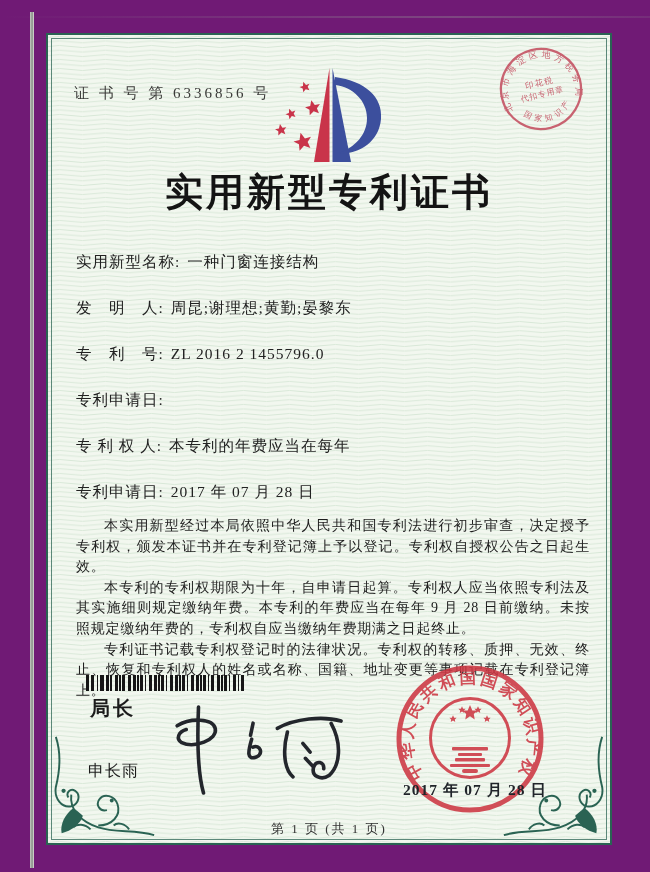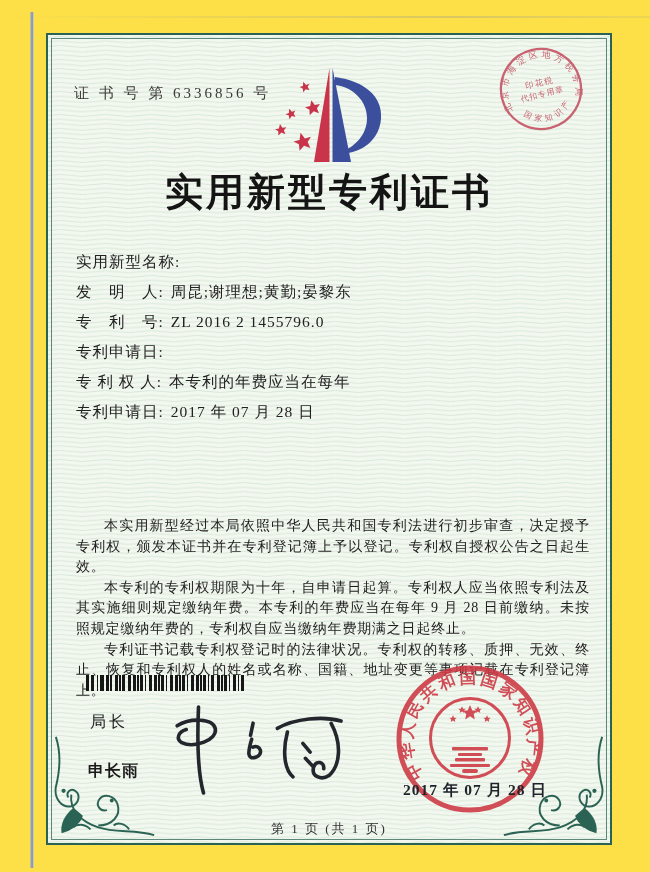--- a/index.html
+++ b/index.html
@@ -3,7 +3,7 @@
 <meta charset="utf-8">
 <style>
   html,body{margin:0;padding:0;background:#f3f3ef;}
-  .page{position:relative;width:650px;height:872px;background:#fde047;overflow:hidden;
+  .page{position:relative;width:650px;height:872px;background:#701a75;overflow:hidden;
         font-family:"Liberation Serif","DejaVu Serif",serif;}
   .spine{position:absolute;left:30px;top:12px;bottom:4px;width:4px;
          background:linear-gradient(90deg,#c9ccc6,#878c86 55%,#e2e4de);}

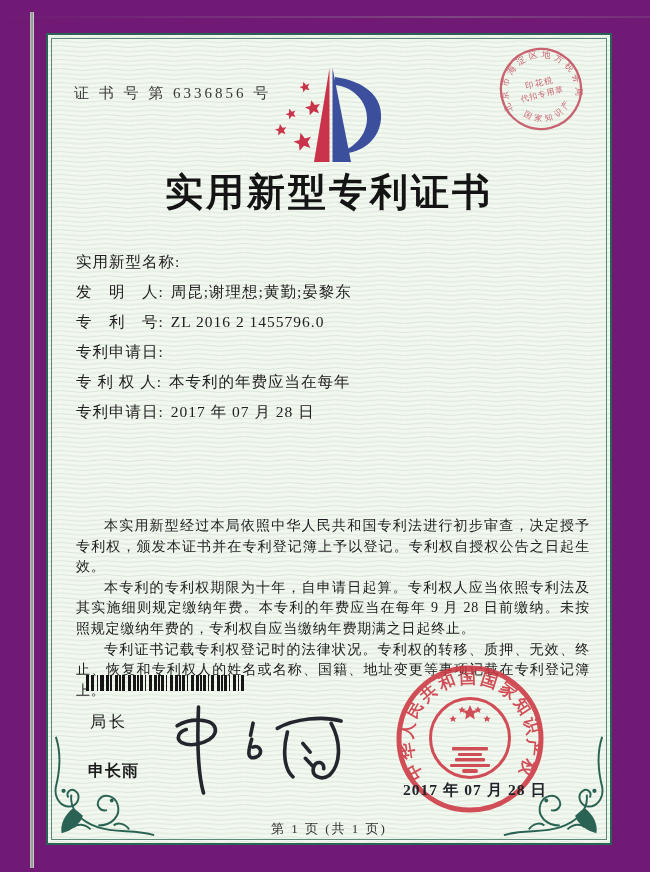--- a/index.html
+++ b/index.html
@@ -35,7 +35,7 @@
          font-weight:700;letter-spacing:3px;color:#141414;z-index:2;}
 
   .fields{position:absolute;left:28px;right:20px;top:216px;display:flex;flex-direction:column;
-          gap:8px;z-index:2;}
+          gap:24px;z-index:2;}
   .field-row{display:flex;font-size:15.5px;color:#222;line-height:22px;white-space:nowrap;}
   .field-row .lab{letter-spacing:1px;}
   .field-row .val{margin-left:7px;letter-spacing:1px;}

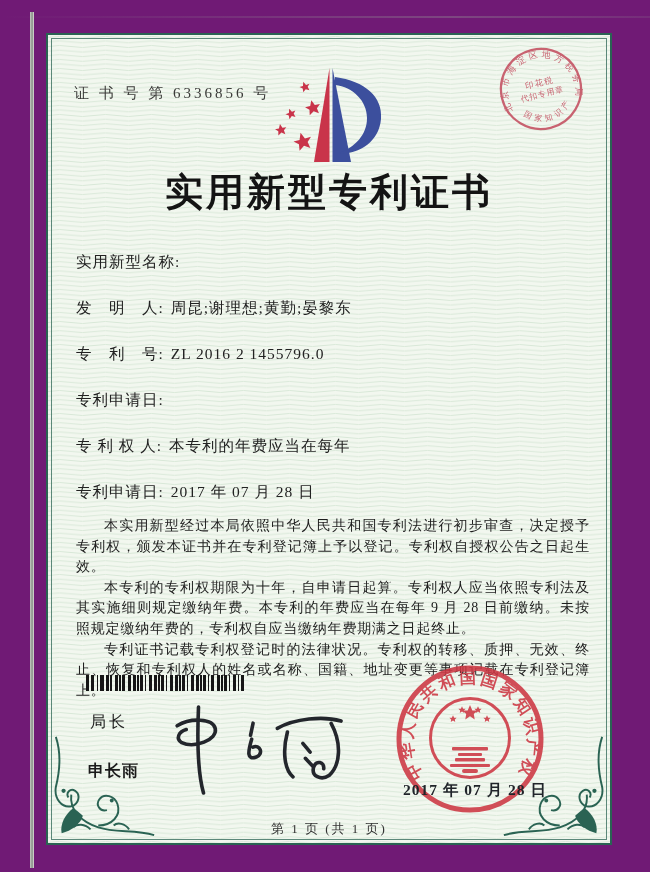--- a/index.html
+++ b/index.html
@@ -148,6 +148,7 @@
     <div class="fields">
         <div class="field-row">
           <span class="lab">实用新型名称:</span>
+          <span class="val">一种门窗连接结构</span>
         </div>
         <div class="field-row">
           <span class="lab">发　明　人:</span>

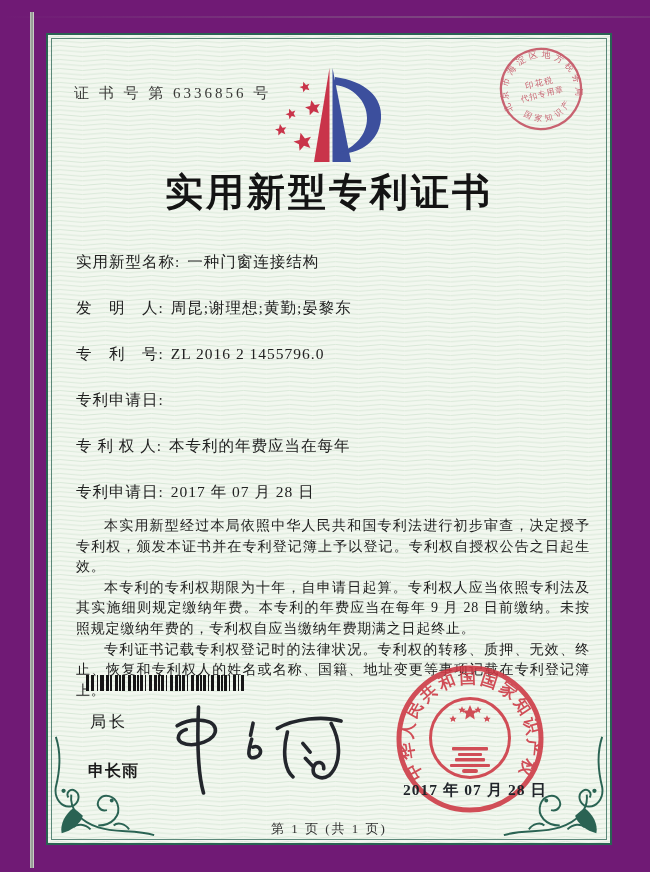--- a/index.html
+++ b/index.html
@@ -47,7 +47,7 @@
   .barcode{position:absolute;left:38px;top:640px;height:16px;display:flex;z-index:2;}
   .barcode i{flex:none;height:100%;width:1.5px;}
 
-  .director-label{position:absolute;left:42px;top:677px;font-size:16px;font-weight:400;
+  .director-label{position:absolute;left:42px;top:660px;font-size:20px;font-weight:700;
           letter-spacing:3px;color:#1b1b1b;z-index:2;}
   .director-name{position:absolute;left:40px;top:726px;font-size:16px;font-weight:700;
           letter-spacing:1px;color:#1b1b1b;z-index:2;}

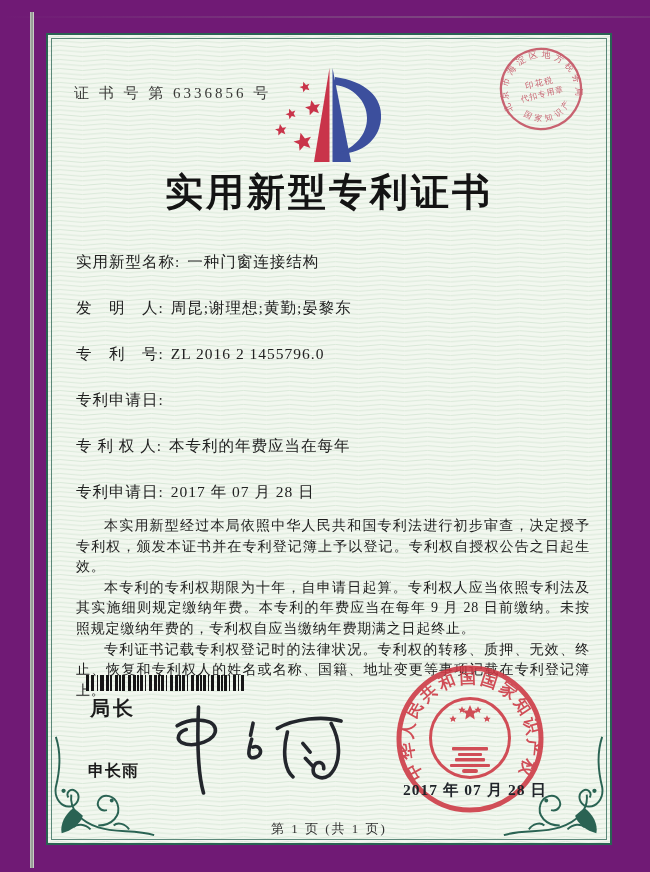--- a/index.html
+++ b/index.html
@@ -49,7 +49,7 @@
 
   .director-label{position:absolute;left:42px;top:660px;font-size:20px;font-weight:700;
           letter-spacing:3px;color:#1b1b1b;z-index:2;}
-  .director-name{position:absolute;left:40px;top:726px;font-size:16px;font-weight:700;
+  .director-name{position:absolute;left:40px;top:726px;font-size:16px;font-weight:400;
           letter-spacing:1px;color:#1b1b1b;z-index:2;}
 
   .signature{position:absolute;left:100px;top:658px;width:220px;height:112px;z-index:3;}

